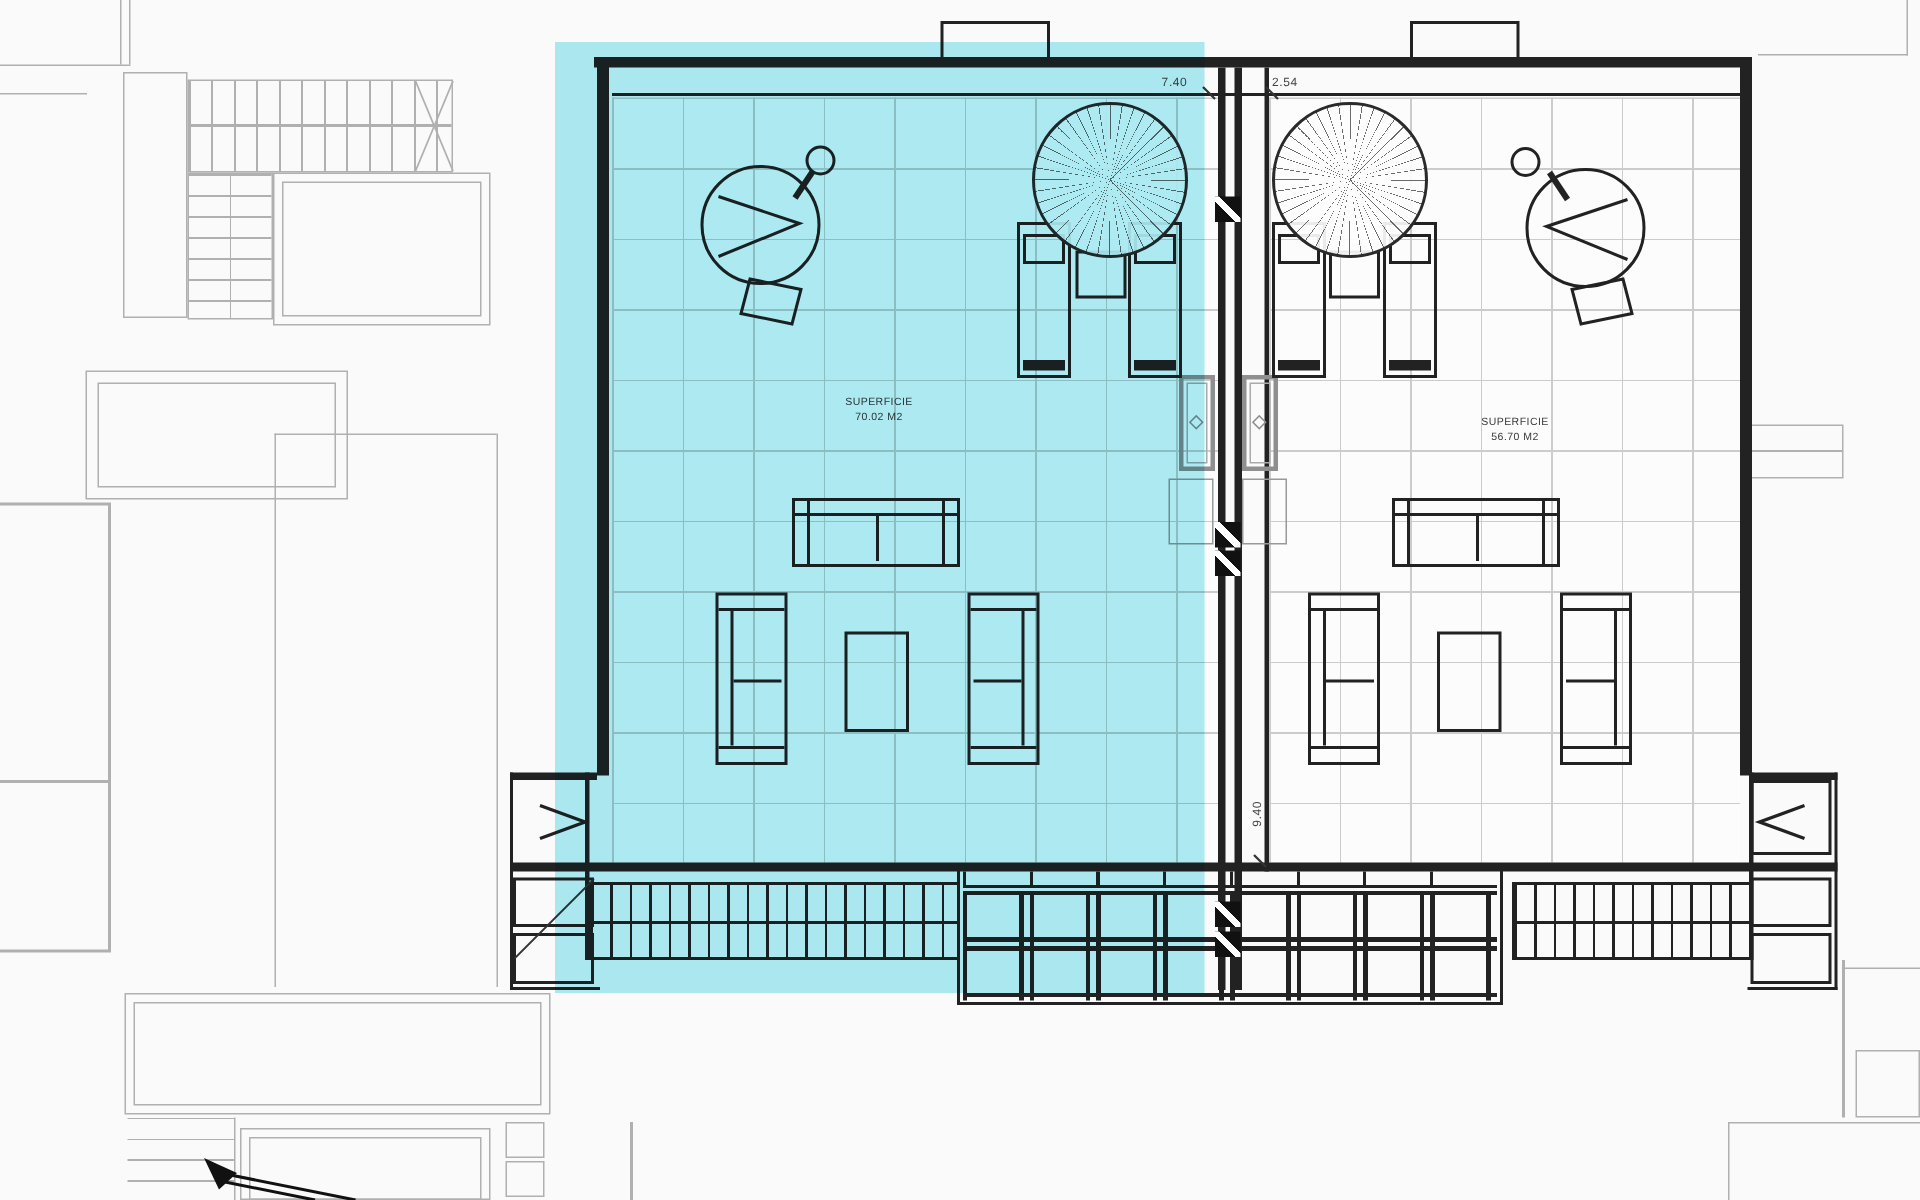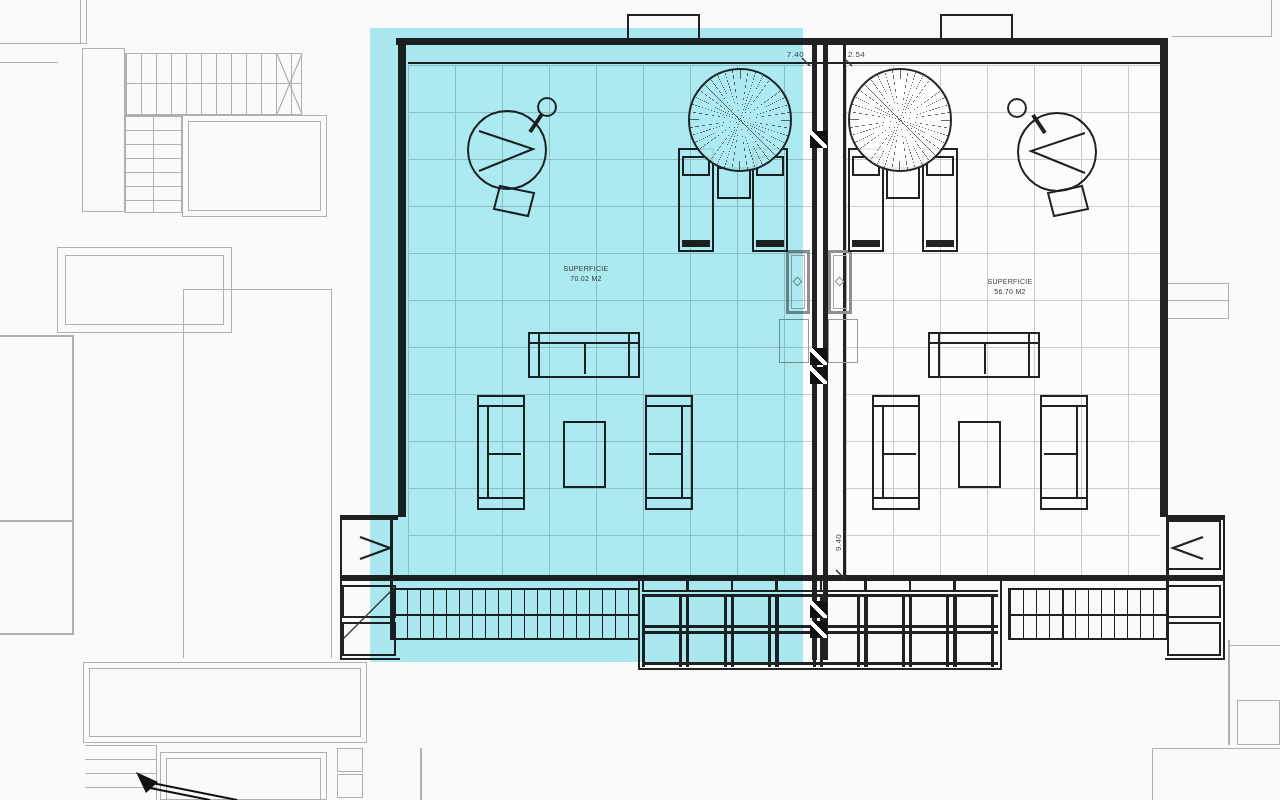--- a/index.html
+++ b/index.html
@@ -264,7 +264,7 @@
     </g>
   </svg>
 
-  <div class="a dim" style="left:762px;top:50px;width:42px;text-align:right;">7.40</div>
+  <div class="a dim" style="left:762px;top:50px;width:42px;text-align:center;">7.40</div>
   <div class="a dim" style="left:848px;top:50px;width:42px;text-align:left;">2.54</div>
   <div class="a dim" style="left:818px;top:538px;width:40px;text-align:center;transform:rotate(-90deg);">9.40</div>
 

